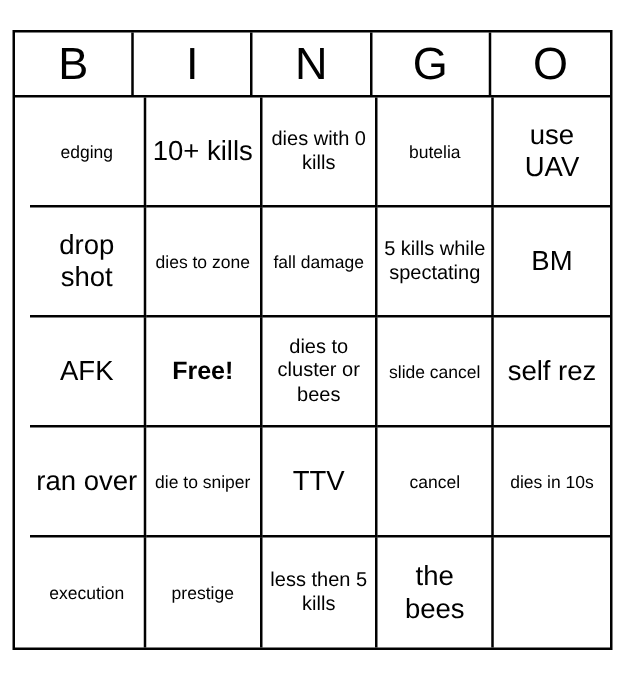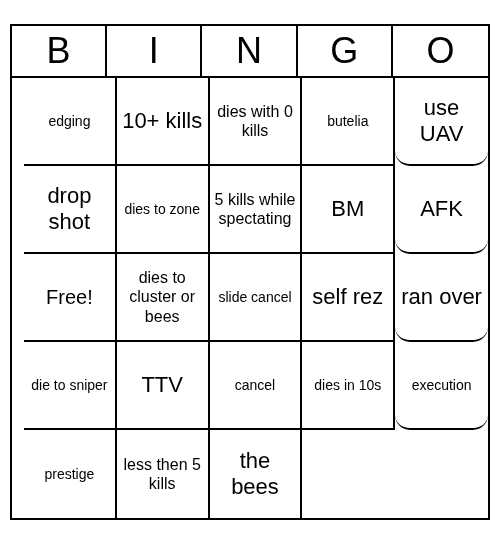--- a/index.html
+++ b/index.html
@@ -51,7 +51,6 @@
     }
     .bingo-cell:nth-child(5n) {
       border-right: none;
-      border-radius: 15px;
     }
     .bingo-cell:nth-child(n+21) {
       border-bottom: none;

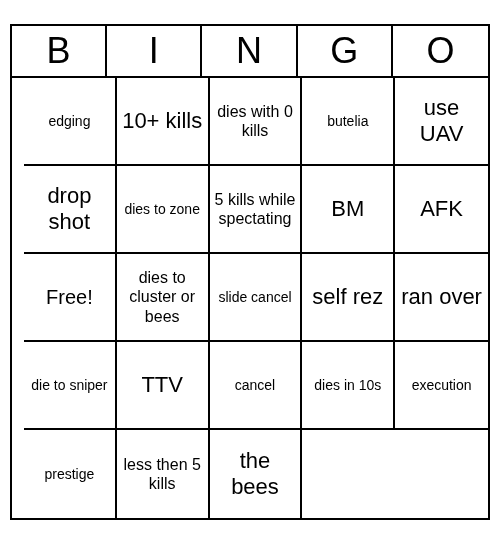--- a/index.html
+++ b/index.html
@@ -86,6 +86,7 @@
       <div class="bingo-cell large-text">use UAV</div>
       <div class="bingo-cell large-text">drop shot</div>
       <div class="bingo-cell">dies to zone</div>
+      <div class="bingo-cell">fall damage</div>
       <div class="bingo-cell small-text">5 kills while spectating</div>
       <div class="bingo-cell large-text">BM</div>
       <div class="bingo-cell large-text">AFK</div>

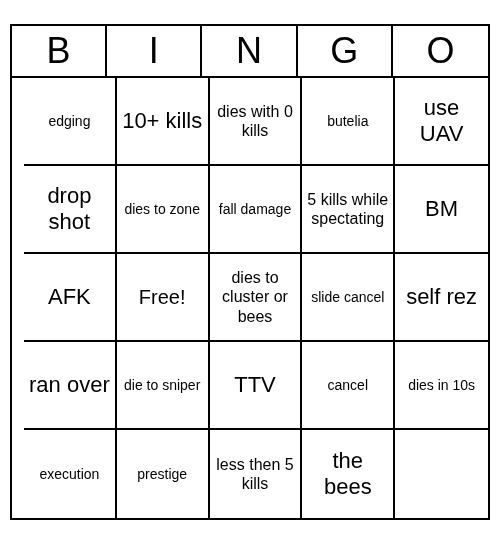--- a/index.html
+++ b/index.html
@@ -64,7 +64,7 @@
     }
     .bingo-cell.free-cell {
       font-size: 20px;
-      font-weight: normal;
+      font-weight: bold;
     }
   </style>
 </head>

